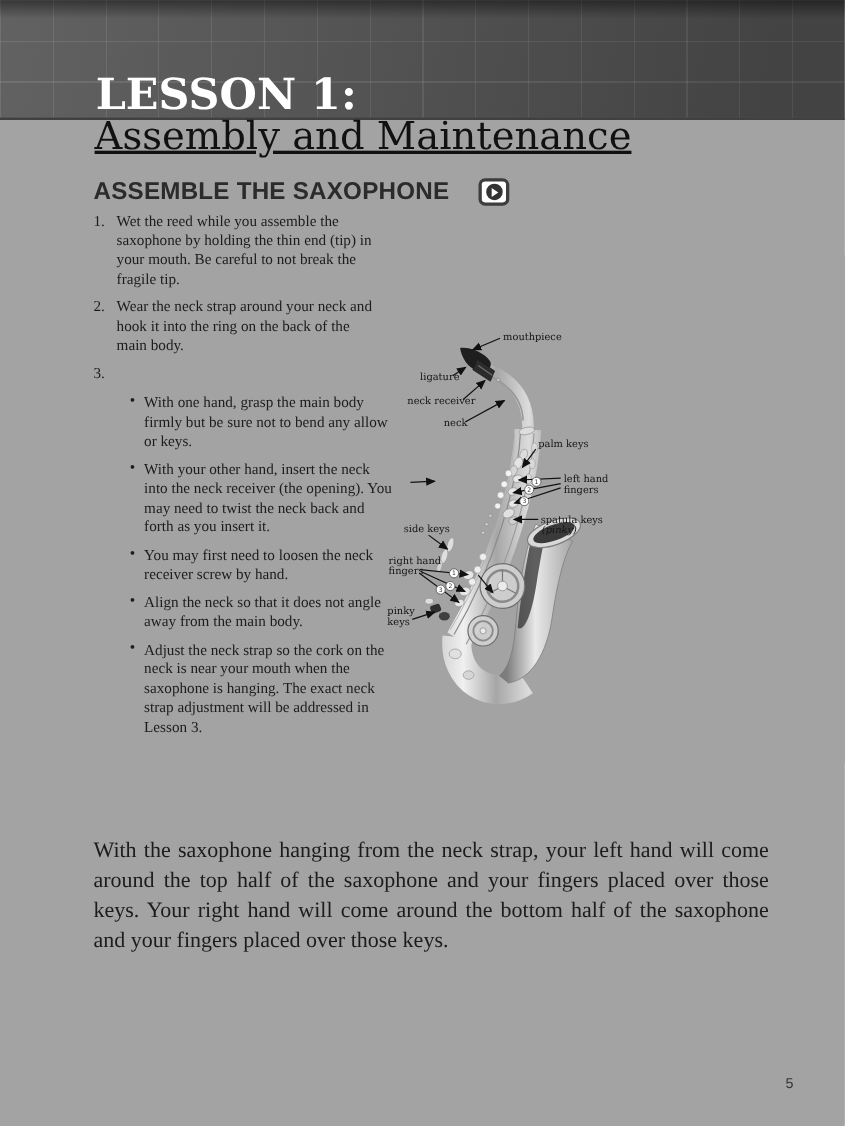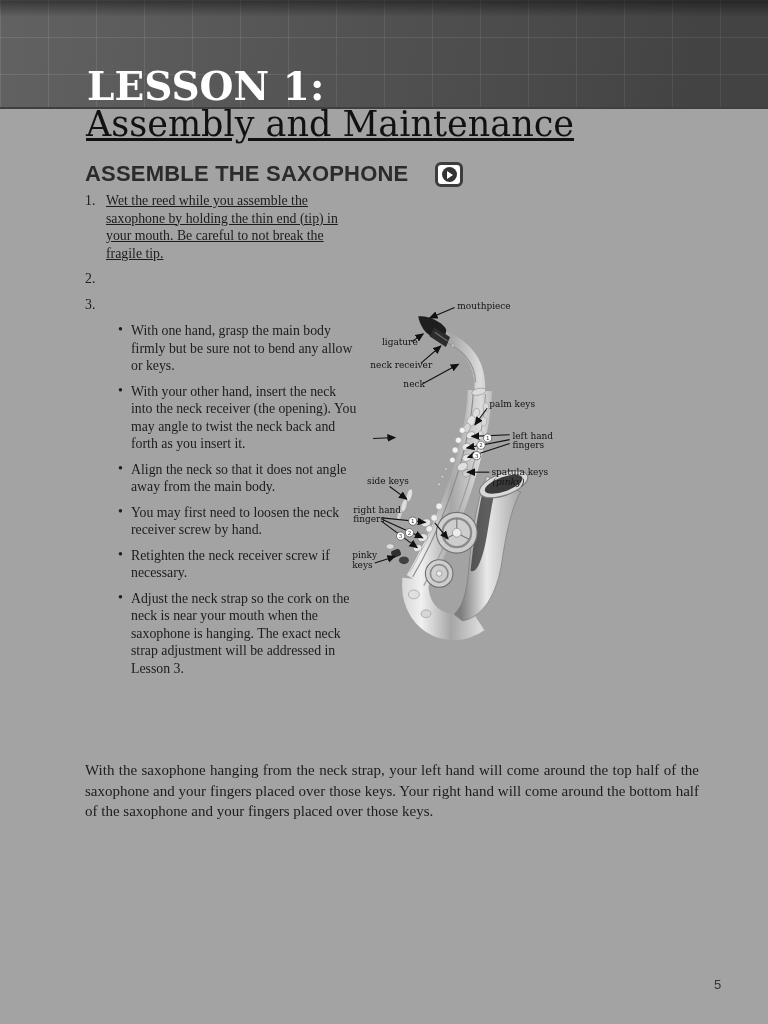--- a/index.html
+++ b/index.html
@@ -37,7 +37,7 @@
     font-size:13.8px;line-height:1.27;}
   .steps > li{display:flex;margin-bottom:8px;}
   .steps .num{width:21px;flex:0 0 21px;}
-  .steps .txt{width:238px;text-decoration:underline;}
+  .steps .txt{width:238px;}
   .subs{margin:9px 0 0 33px;padding:0;list-style:none;}
   .subs > li{position:relative;padding-left:13px;width:230px;margin-bottom:8px;}
   .subs > li::before{content:"\2022";position:absolute;left:0;top:-1px;font-size:14px;}

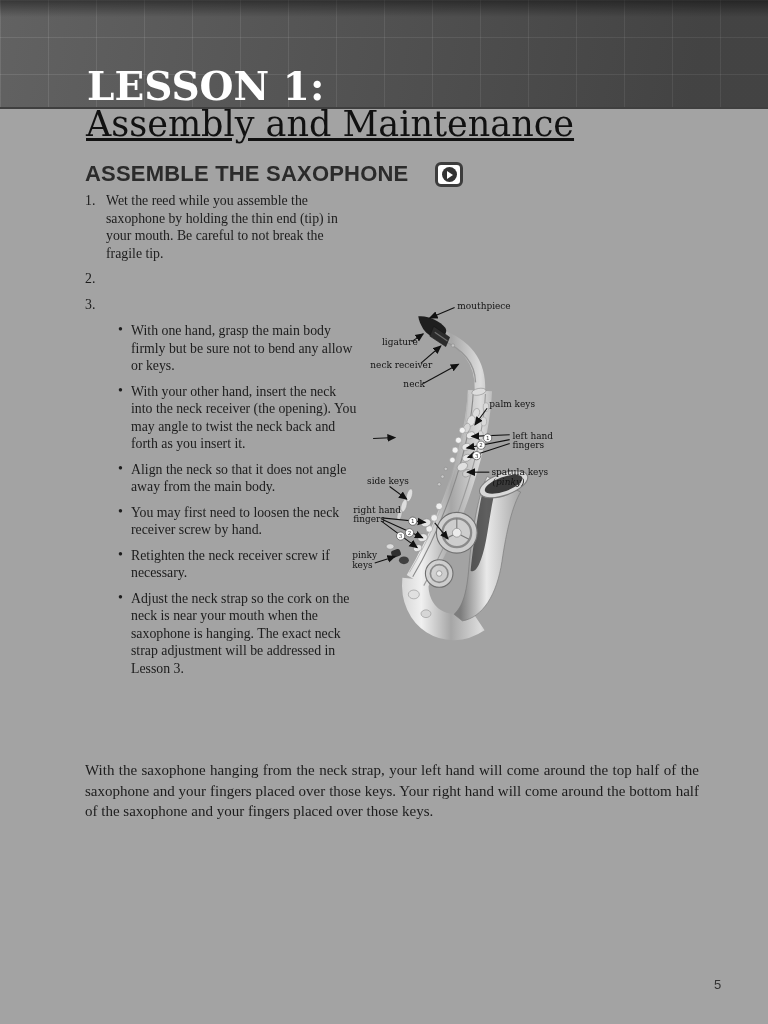--- a/index.html
+++ b/index.html
@@ -84,6 +84,7 @@
     </li>
     <li>
       <span class="num">2.</span>
+      <span class="txt">Wear the neck strap around your neck and hook it into the ring on the back of the main body.</span>
     </li>
     <li>
       <span class="num">3.</span>

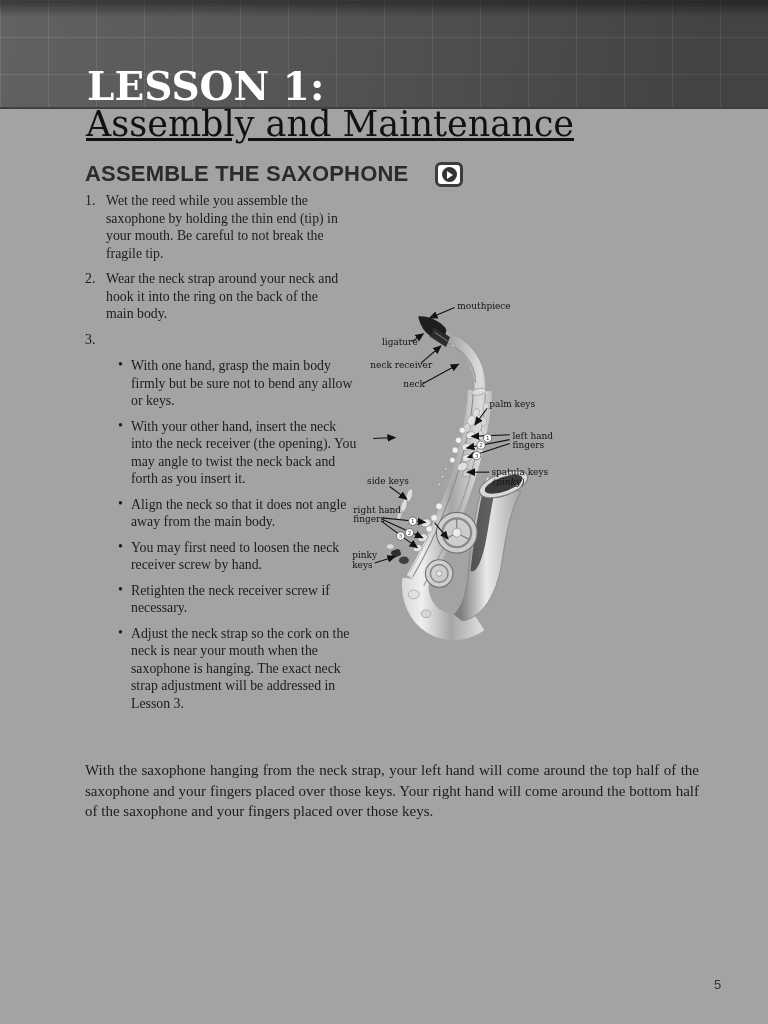--- a/index.html
+++ b/index.html
@@ -92,7 +92,7 @@
 
     <ul class="subs">
       <li><span>With one hand, grasp the main body firmly but be sure not to bend any allow or keys.</span></li>
-      <li><span>With your other hand, insert the neck into the neck receiver (the opening). You may angle to twist the neck back and forth as you insert it.</span></li>
+      <li><span>With your other hand, insert the neck into the neck receiver (the opening). You may need to twist the neck back and forth as you insert it.</span></li>
       <li><span>Align the neck so that it does not angle away from the main body.</span></li>
       <li><span>You may first need to loosen the neck receiver screw by hand.</span></li>
       <li><span>Retighten the neck receiver screw if necessary.</span></li>

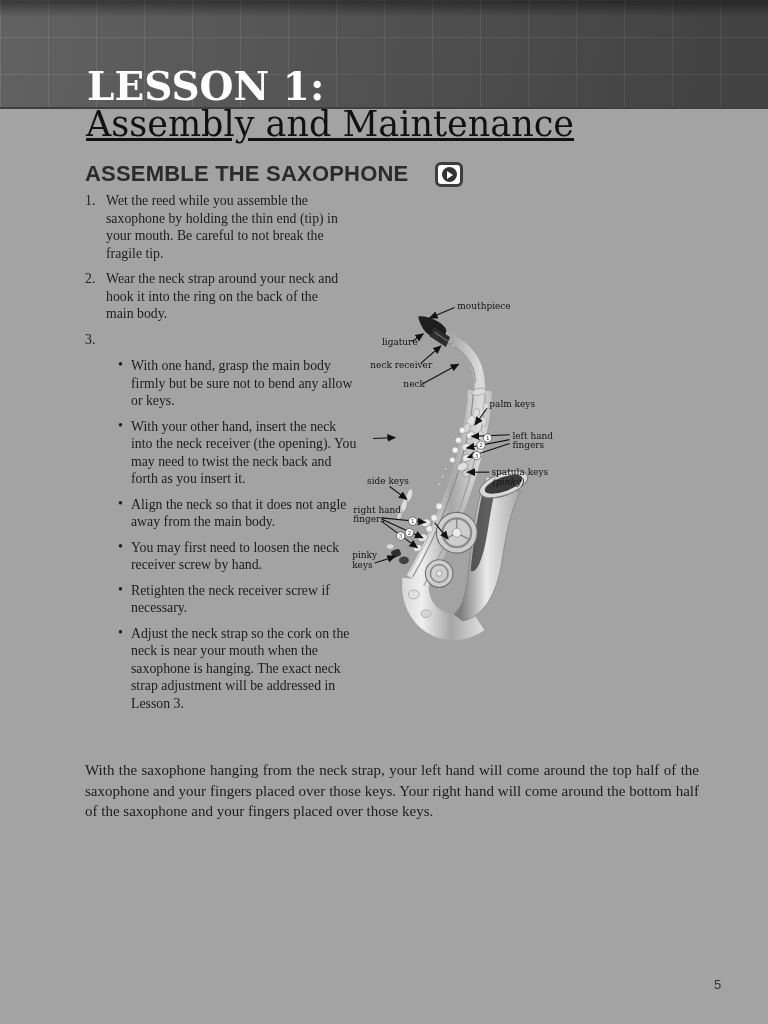--- a/index.html
+++ b/index.html
@@ -93,8 +93,8 @@
     <ul class="subs">
       <li><span>With one hand, grasp the main body firmly but be sure not to bend any allow or keys.</span></li>
       <li><span>With your other hand, insert the neck into the neck receiver (the opening). You may need to twist the neck back and forth as you insert it.</span></li>
+      <li><span>You may first need to loosen the neck receiver screw by hand.</span></li>
       <li><span>Align the neck so that it does not angle away from the main body.</span></li>
-      <li><span>You may first need to loosen the neck receiver screw by hand.</span></li>
       <li><span>Retighten the neck receiver screw if necessary.</span></li>
       <li><span>Adjust the neck strap so the cork on the neck is near your mouth when the saxophone is hanging. The exact neck strap adjustment will be addressed in Lesson 3.</span></li>
     </ul>

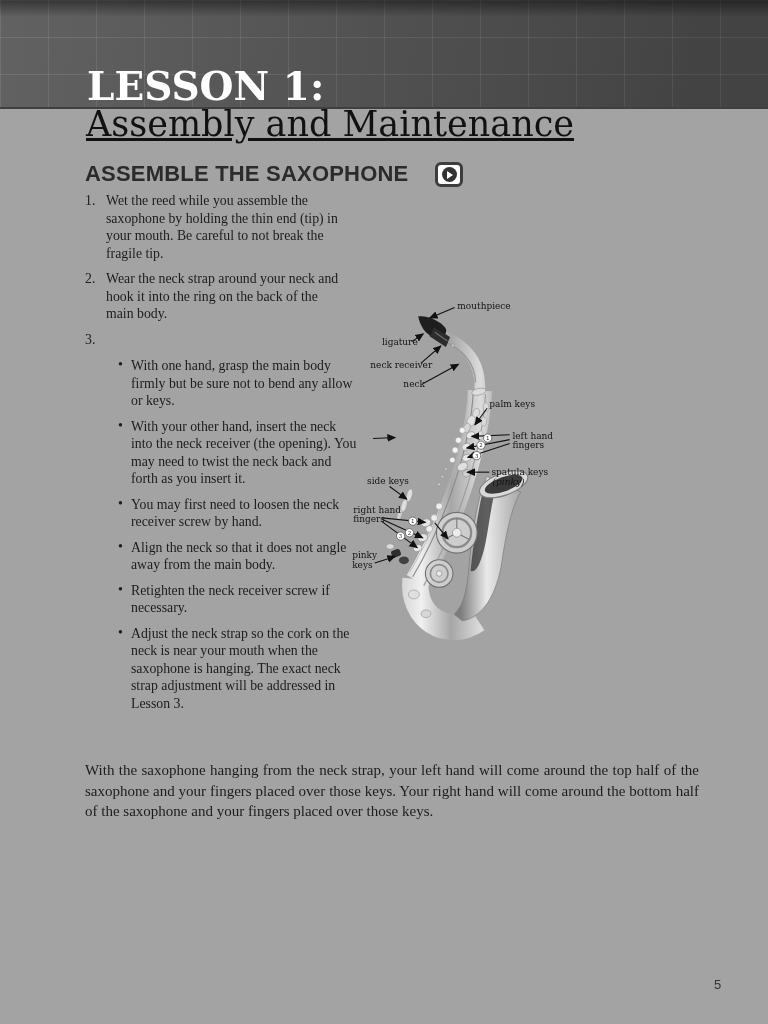--- a/index.html
+++ b/index.html
@@ -95,7 +95,6 @@
       <li><span>With your other hand, insert the neck into the neck receiver (the opening). You may need to twist the neck back and forth as you insert it.</span></li>
       <li><span>You may first need to loosen the neck receiver screw by hand.</span></li>
       <li><span>Align the neck so that it does not angle away from the main body.</span></li>
-      <li><span>Retighten the neck receiver screw if necessary.</span></li>
       <li><span>Adjust the neck strap so the cork on the neck is near your mouth when the saxophone is hanging. The exact neck strap adjustment will be addressed in Lesson 3.</span></li>
     </ul>
   </ol>

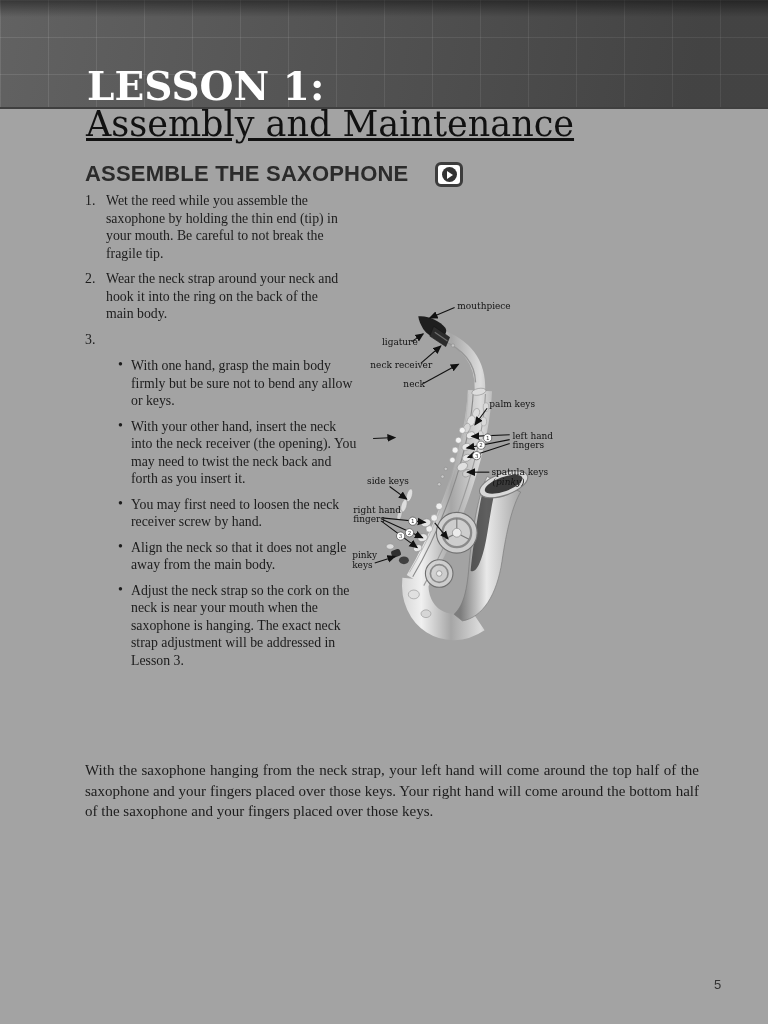--- a/index.html
+++ b/index.html
@@ -51,7 +51,7 @@
 
   
   .paras{position:absolute;left:85px;top:760px;width:614px;text-align:justify;
-    font-size:15px;line-height:1.37;}
+    font-size:20px;line-height:1.37;}
   .paras p{margin:0 0 10px 0;}
 
   .pageno{position:absolute;left:714px;top:977px;font-family:"Liberation Sans", sans-serif;

